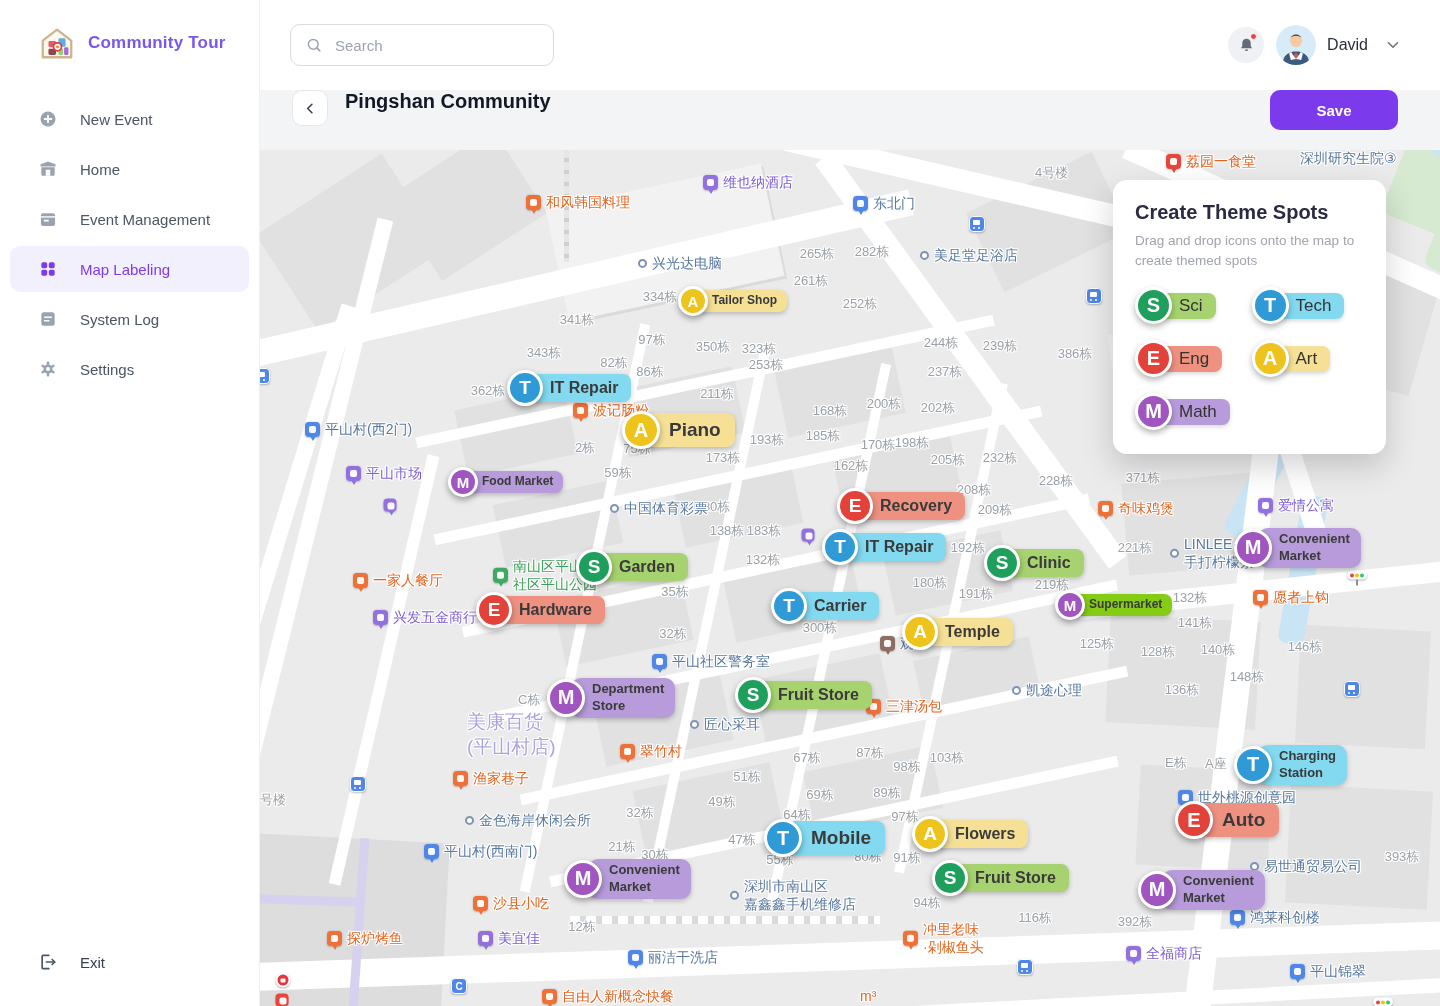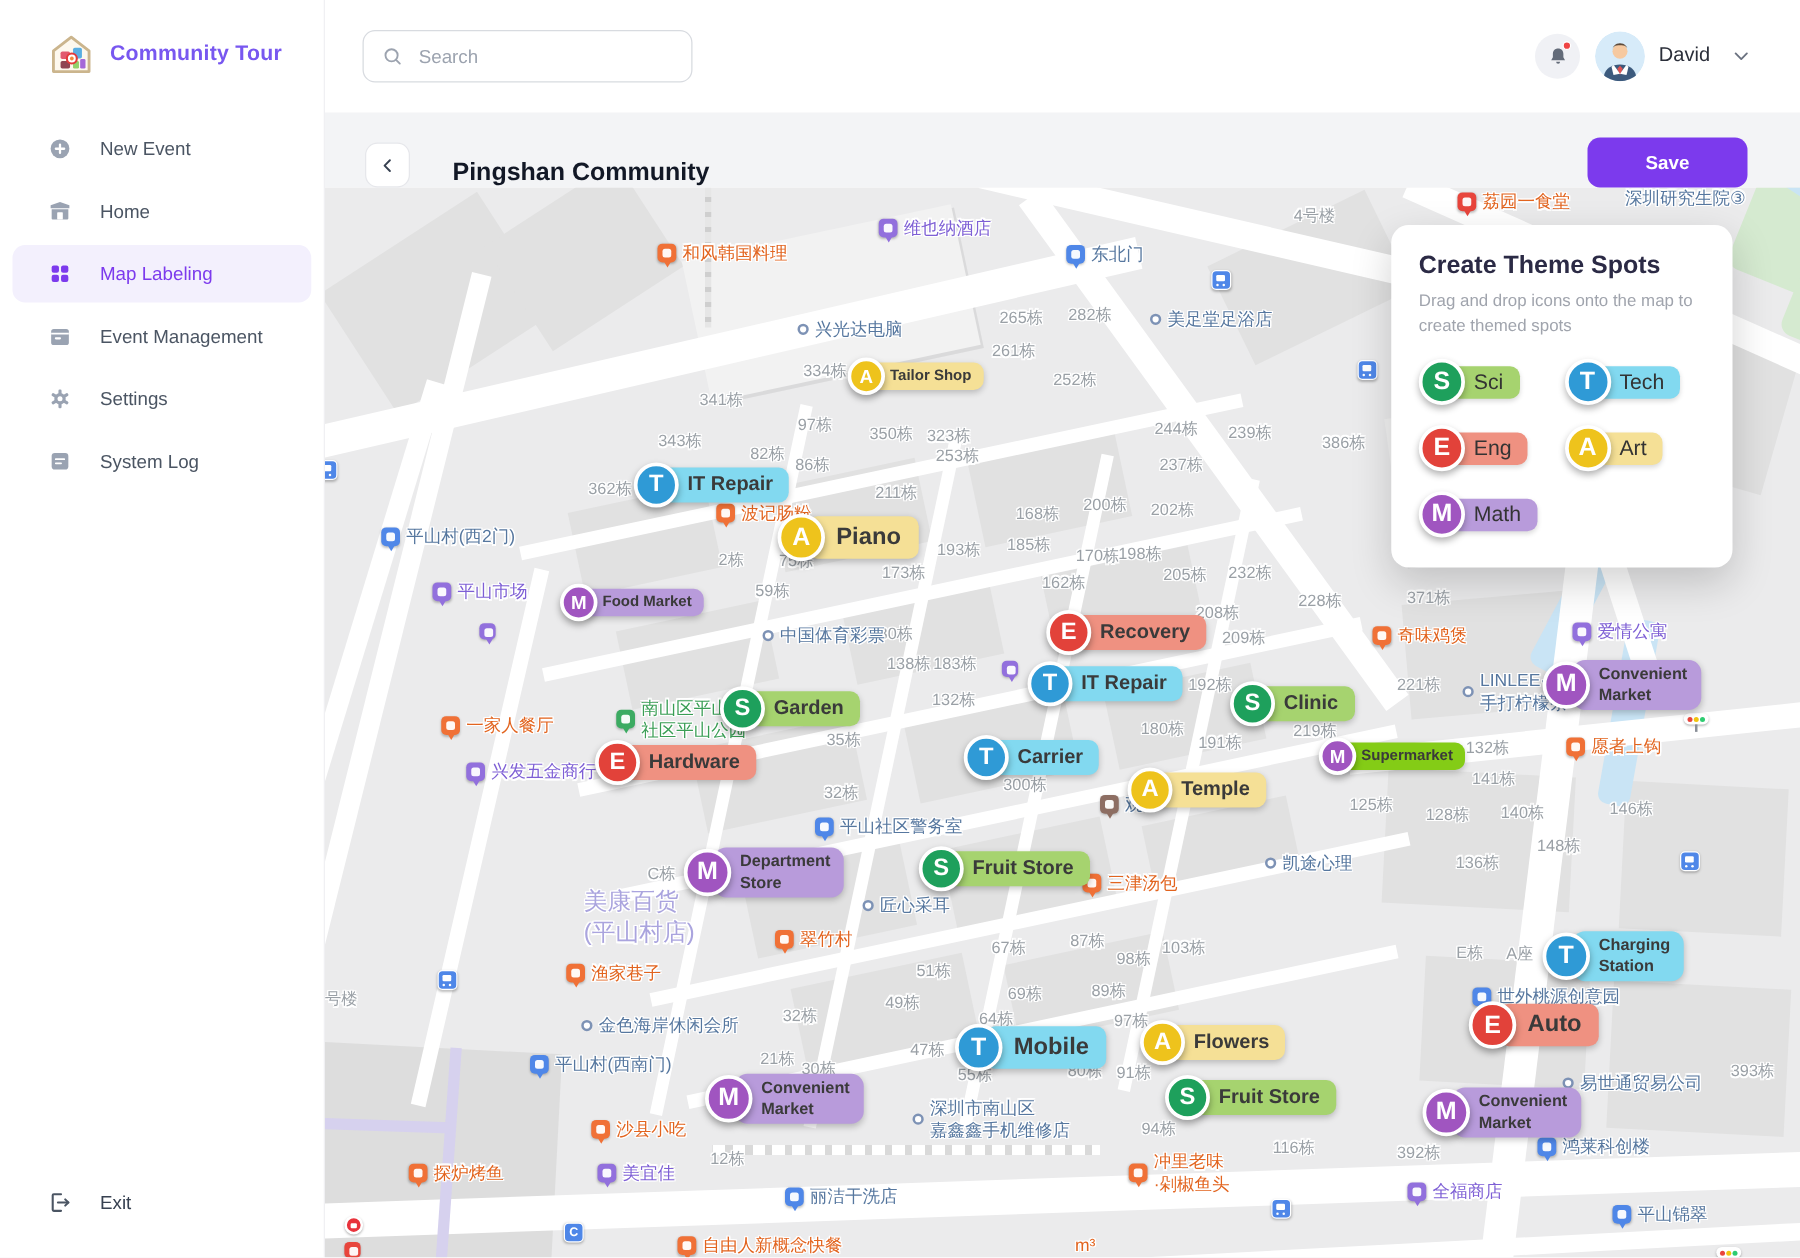--- a/index.html
+++ b/index.html
@@ -44,7 +44,7 @@
 
   
   .subheader{position:absolute;left:260px;top:90px;right:0;height:60px;background:#f3f4f6;display:flex;
-             align-items:flex-end;padding:0 42px 0 32px;z-index:15;gap:17px;}
+             align-items:flex-start;padding:0 42px 0 32px;z-index:15;}
   .back{width:36px;height:36px;border-radius:10px;background:#fff;border:1px solid #e6e7eb;display:flex;
         align-items:center;justify-content:center;cursor:pointer;margin-right:17px;}
   .back svg{width:17px;height:17px;}

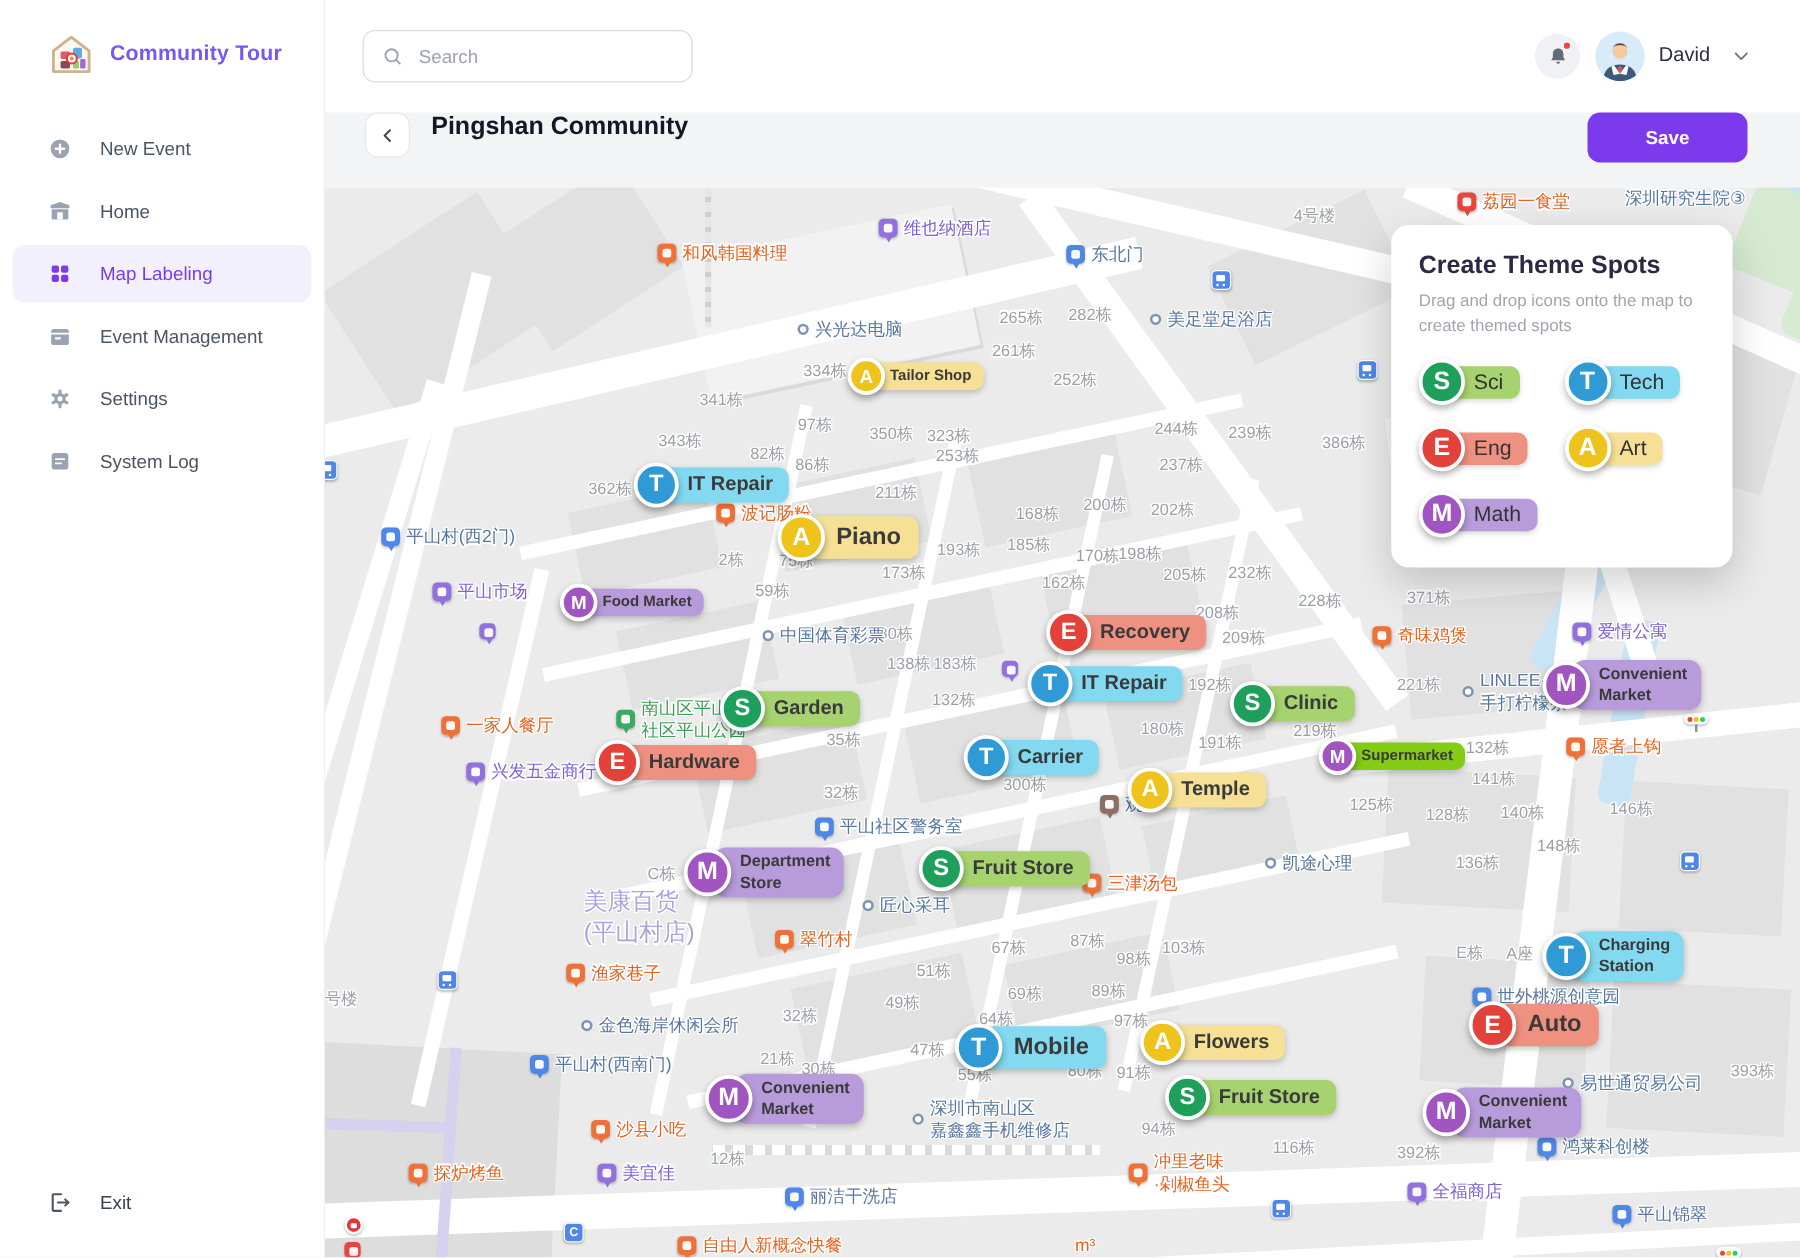--- a/index.html
+++ b/index.html
@@ -165,6 +165,16 @@
           </span>
           <span>Home</span>
         </div>
+        <div class="nav-item">
+          <span class="nico">
+            <svg viewBox="0 0 24 24">
+              <rect x="3.5" y="5" width="17" height="15.5" rx="2.5" fill="currentColor"></rect>
+              <path d="M3.5 9.5h17" stroke="#fff" stroke-width="1.6"></path>
+              <rect x="7" y="13" width="6" height="2" rx="1" fill="#fff"></rect>
+            </svg>
+          </span>
+          <span>Event Management</span>
+        </div>
         <div class="nav-item active">
           <span class="nico">
             <svg viewBox="0 0 24 24" fill="currentColor">
@@ -175,16 +185,6 @@
             </svg>
           </span>
           <span>Map Labeling</span>
-        </div>
-        <div class="nav-item">
-          <span class="nico">
-            <svg viewBox="0 0 24 24">
-              <rect x="3.5" y="5" width="17" height="15.5" rx="2.5" fill="currentColor"></rect>
-              <path d="M3.5 9.5h17" stroke="#fff" stroke-width="1.6"></path>
-              <rect x="7" y="13" width="6" height="2" rx="1" fill="#fff"></rect>
-            </svg>
-          </span>
-          <span>Event Management</span>
         </div>
         <div class="nav-item">
           <span class="nico">

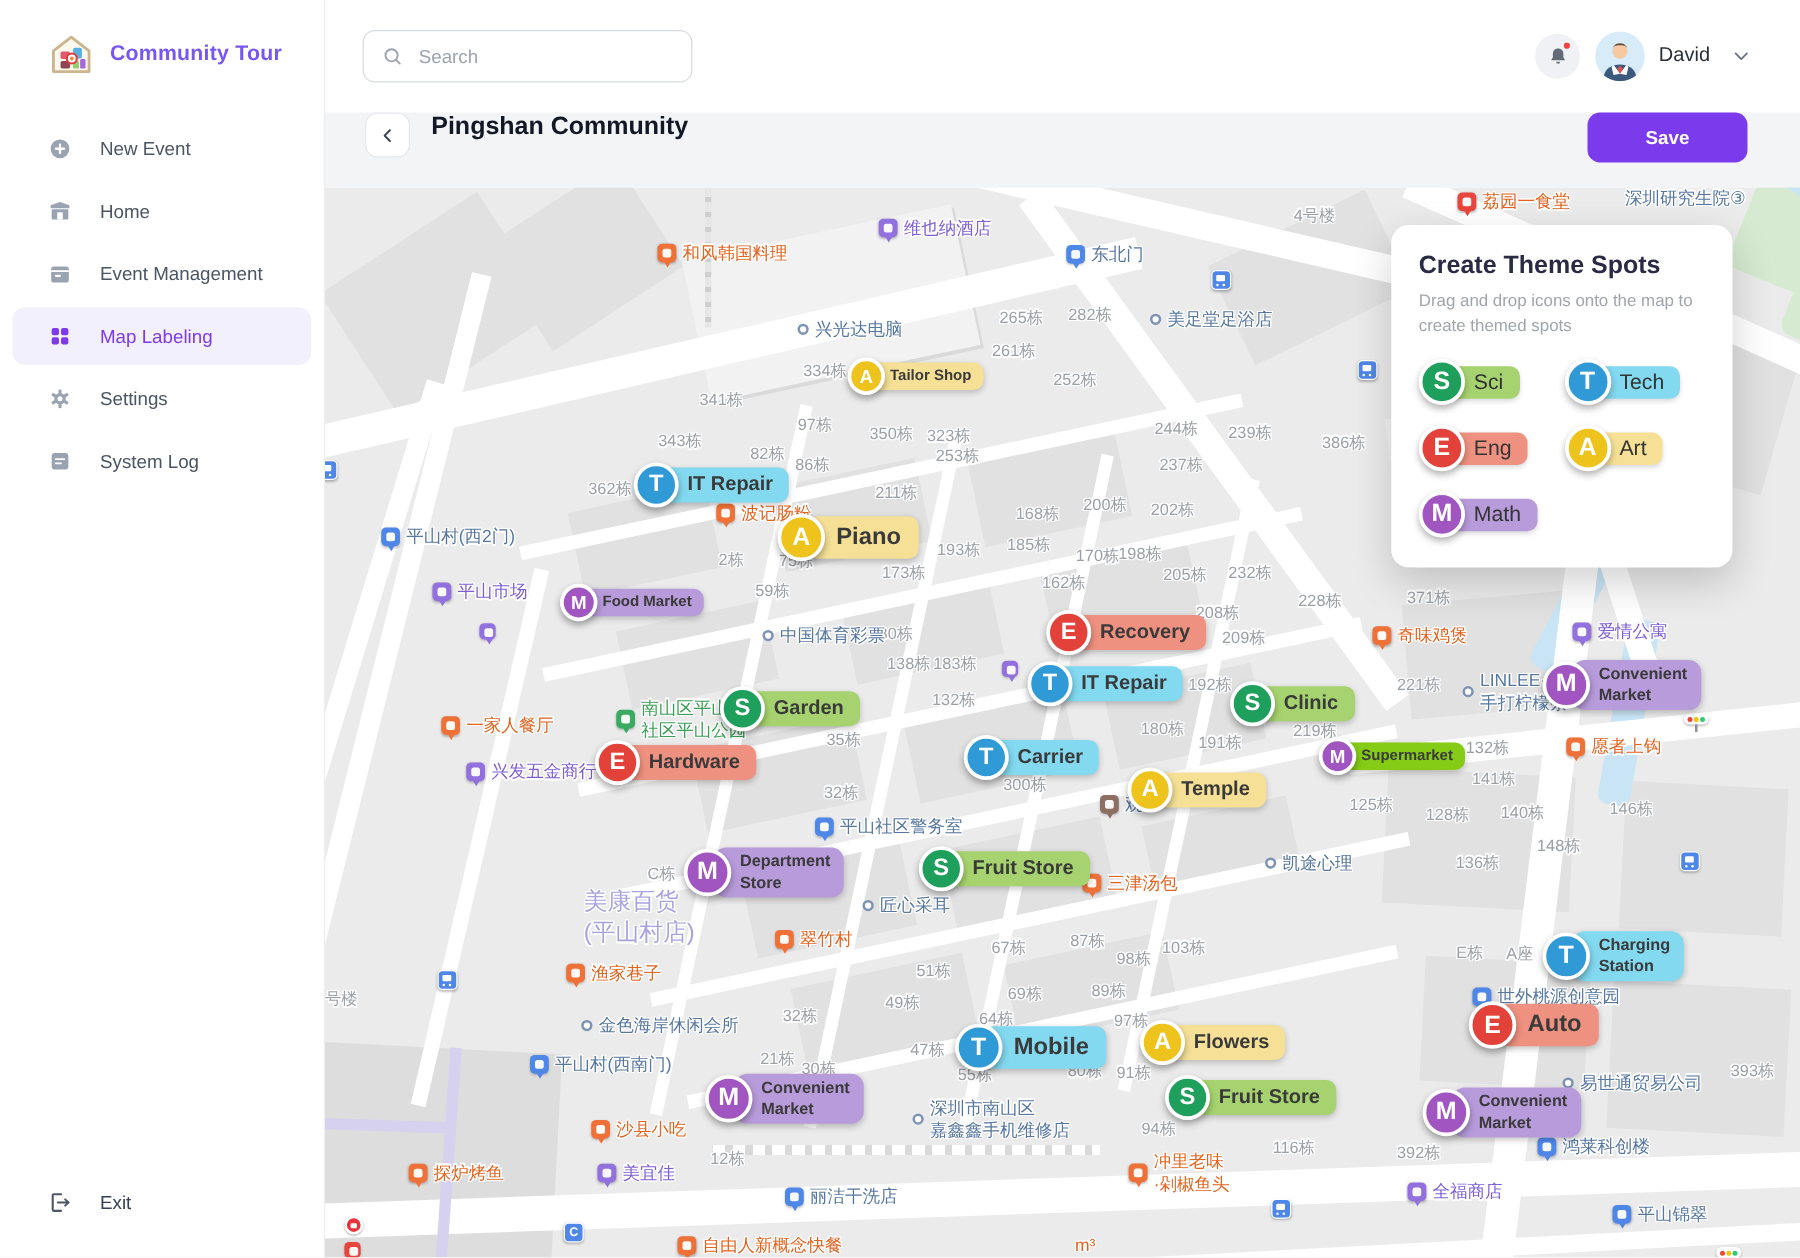--- a/index.html
+++ b/index.html
@@ -189,6 +189,15 @@
         <div class="nav-item">
           <span class="nico">
             <svg viewBox="0 0 24 24">
+              <rect x="4" y="4" width="16" height="16" rx="3" fill="currentColor"></rect>
+              <path d="M8 10h8M8 14h5" stroke="#fff" stroke-width="1.8" stroke-linecap="round"></path>
+            </svg>
+          </span>
+          <span>System Log</span>
+        </div>
+        <div class="nav-item">
+          <span class="nico">
+            <svg viewBox="0 0 24 24">
               <g fill="currentColor">
                 <rect x="10.5" y="3" width="3" height="18" rx="1.2"></rect>
                 <rect x="10.5" y="3" width="3" height="18" rx="1.2" transform="rotate(60 12 12)"></rect>
@@ -199,15 +208,6 @@
             </svg>
           </span>
           <span>Settings</span>
-        </div>
-        <div class="nav-item">
-          <span class="nico">
-            <svg viewBox="0 0 24 24">
-              <rect x="4" y="4" width="16" height="16" rx="3" fill="currentColor"></rect>
-              <path d="M8 10h8M8 14h5" stroke="#fff" stroke-width="1.8" stroke-linecap="round"></path>
-            </svg>
-          </span>
-          <span>System Log</span>
         </div>
       </nav>
     <div class="exit">

